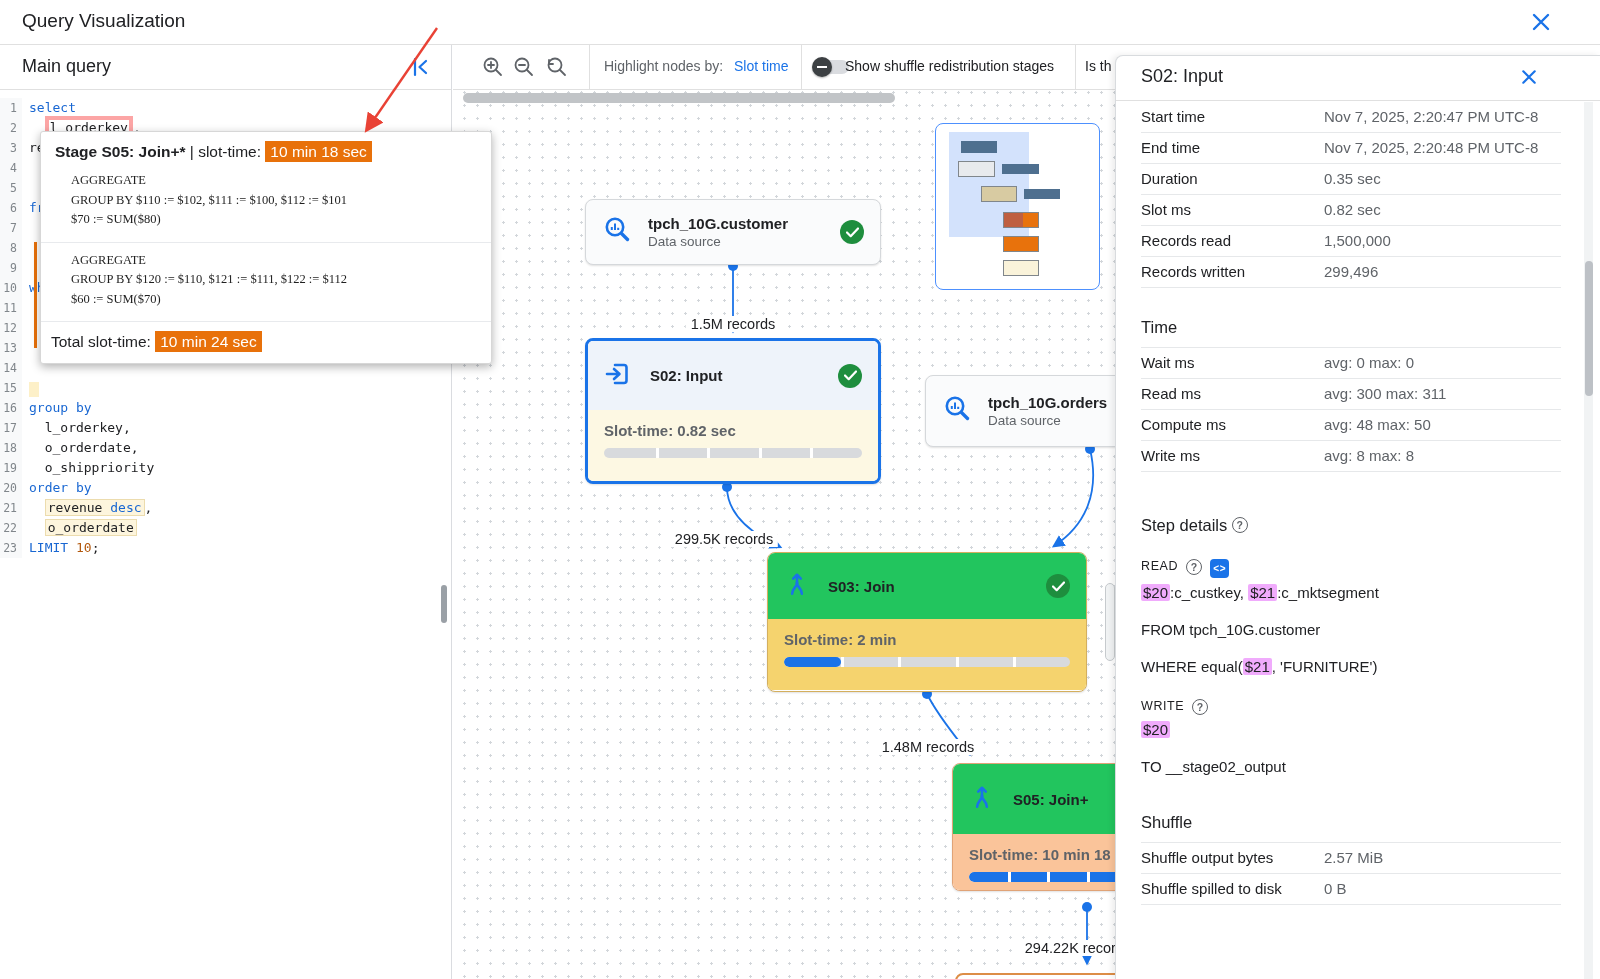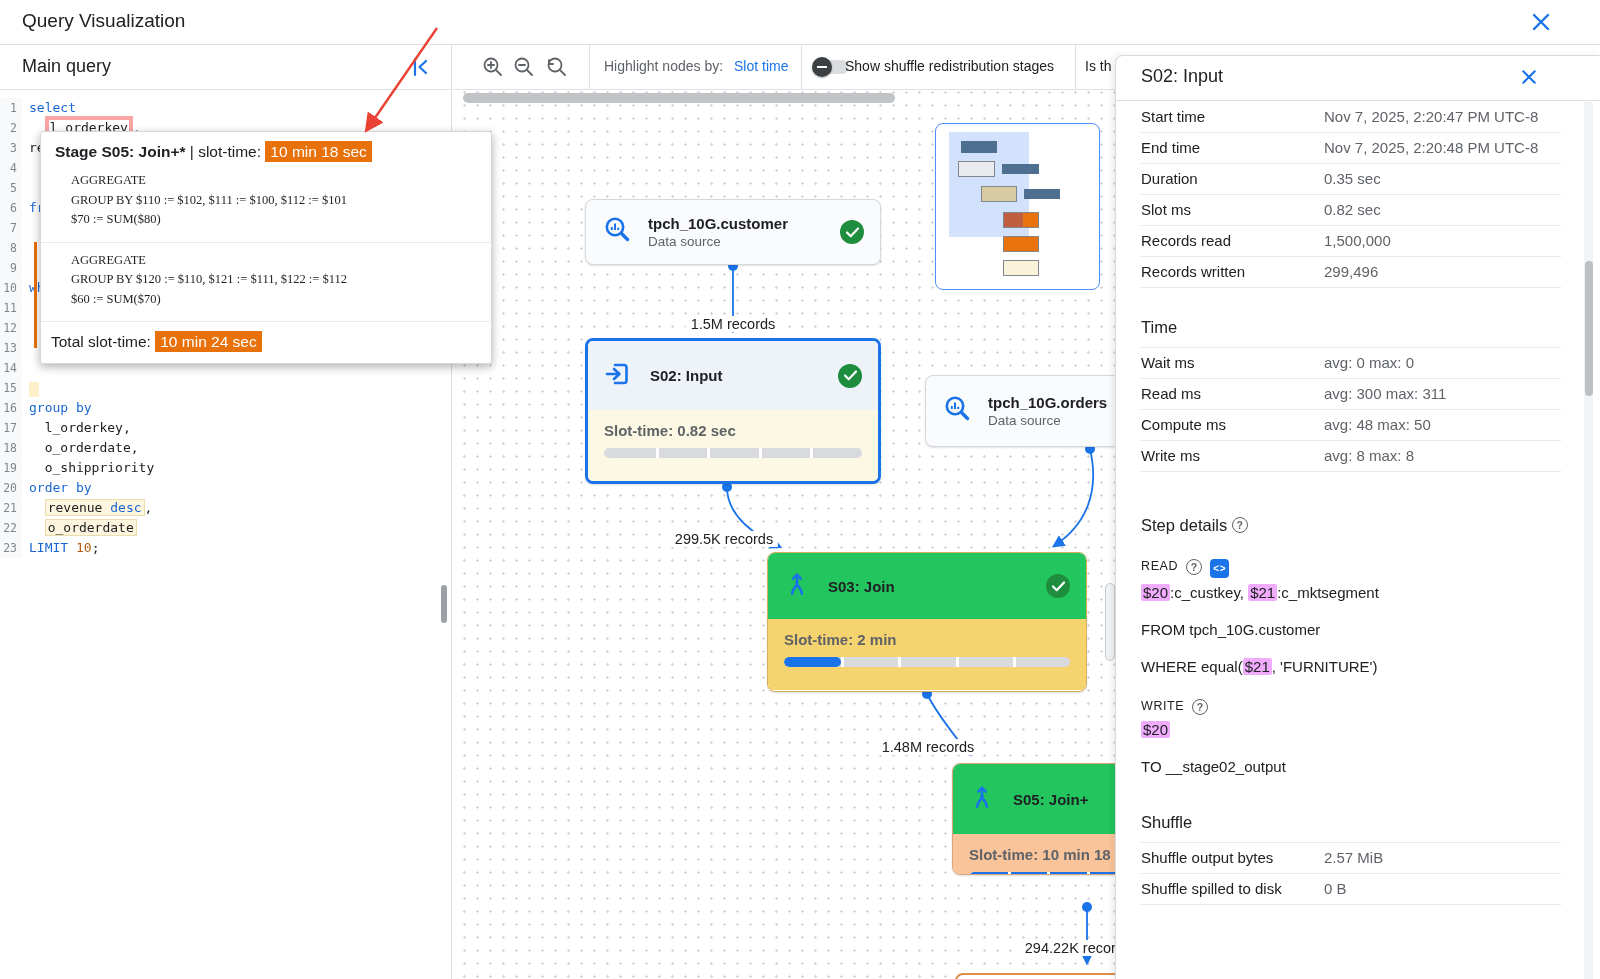--- a/index.html
+++ b/index.html
@@ -423,7 +423,7 @@
   </div>
 </div>
 
-<div class="gnode" style="left:952px; top:763px; width:230px; height:112px; border:1.5px solid #e0a377;">
+<div class="gnode" style="left:952px; top:763px; width:230px; height:128px; border:1.5px solid #e0a377;">
   <div class="stage-head" style="height:70px;">
     <span>
       <svg width="26" height="26" viewBox="0 0 24 24" fill="none" stroke="#1a73e8" stroke-width="2.4" stroke-linecap="round" stroke-linejoin="round">

